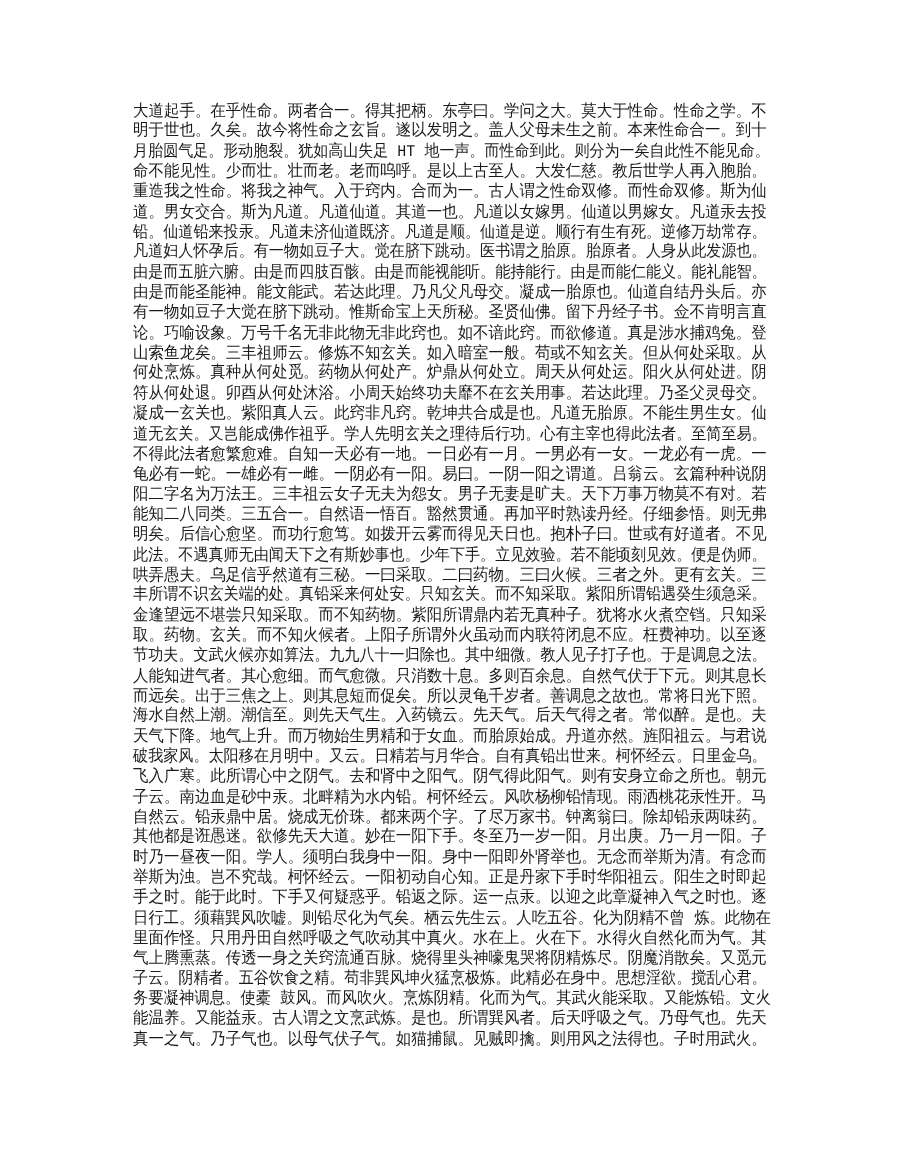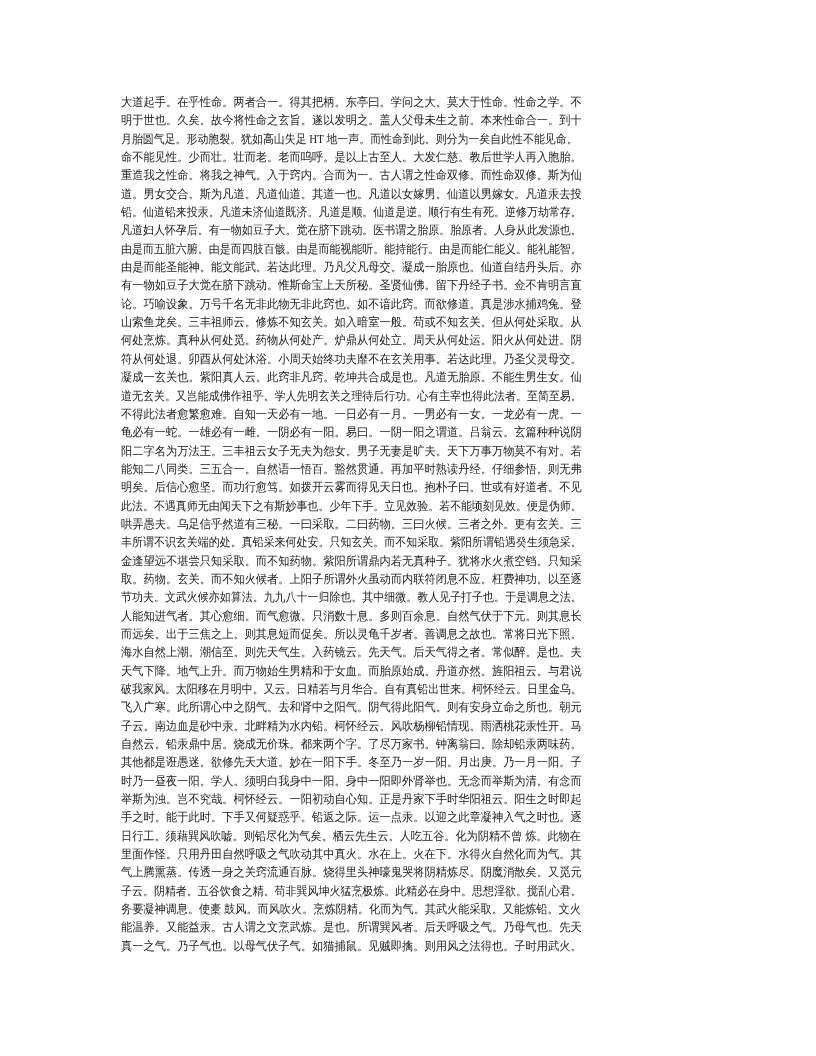--- a/index.html
+++ b/index.html
@@ -9,8 +9,8 @@
     left: 121px;
     top: 93px;
     width: 580px;
-    font-family: Liberation Serif, serif;
-    font-size: 12px;
+    font-family: Liberation Mono, monospace;
+    font-size: 15px;
     color: #1a1a1a;
   }
   .line {

